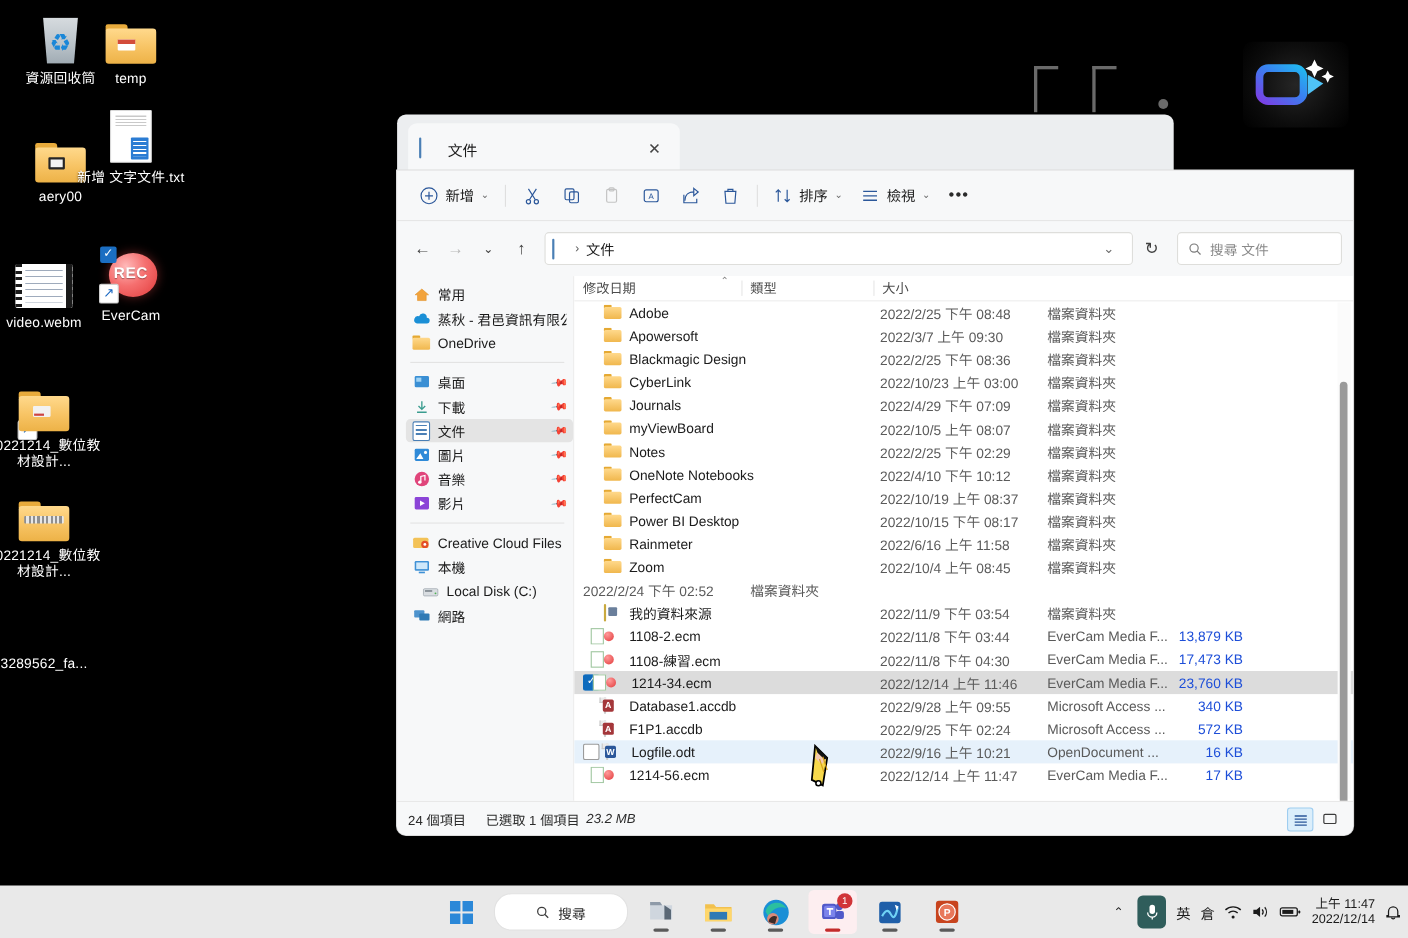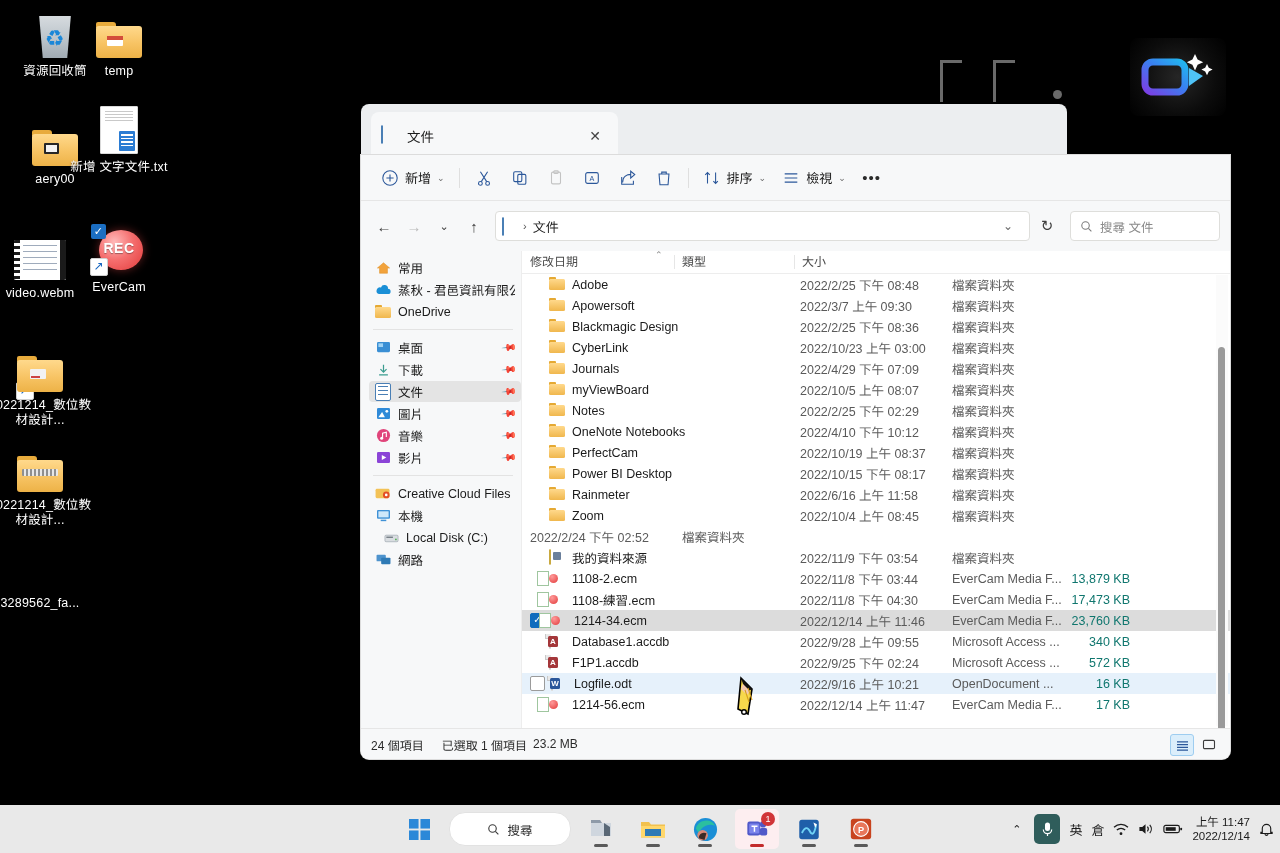--- a/index.html
+++ b/index.html
@@ -262,7 +262,7 @@
       <span class="lbl">aery00</span>
     </div>
 
-    <div class="dicon" style="left:64px;top:102px;">
+    <div class="dicon" style="left:64px;top:96px;">
       <div class="glyph">
         <div class="txtfile">
             <div class="lines"></div>

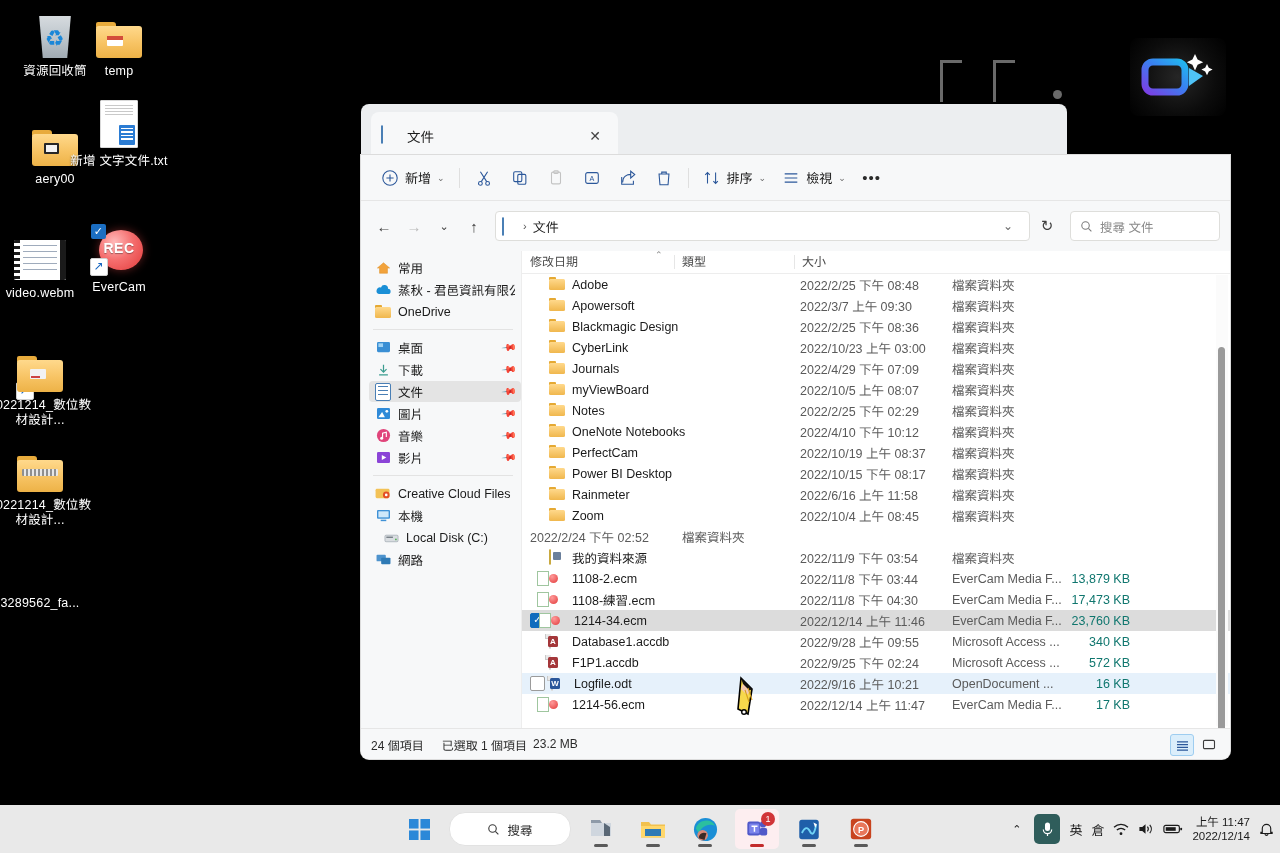--- a/index.html
+++ b/index.html
@@ -158,7 +158,7 @@
   .c-name{width:270px;display:flex;align-items:center;gap:7px;padding-left:8px;}
   .c-date{width:152px;color:#5a5a5a;}
   .c-type{width:120px;color:#5a5a5a;}
-  .c-size{width:72px;color:#0f766e;text-align:right;padding-right:6px;padding-left:0;}
+  .c-size{width:72px;color:#1d4ed8;text-align:right;padding-right:6px;padding-left:0;}
   .rowcheck{width:13px;height:13px;border:1px solid #9b9b9b;border-radius:2px;background:#fff;flex:none;margin-right:-1px;}
   .rowcheck.on{background:#0f6cbd;border-color:#0f6cbd;color:#fff;font-size:10px;
      line-height:12px;text-align:center;}

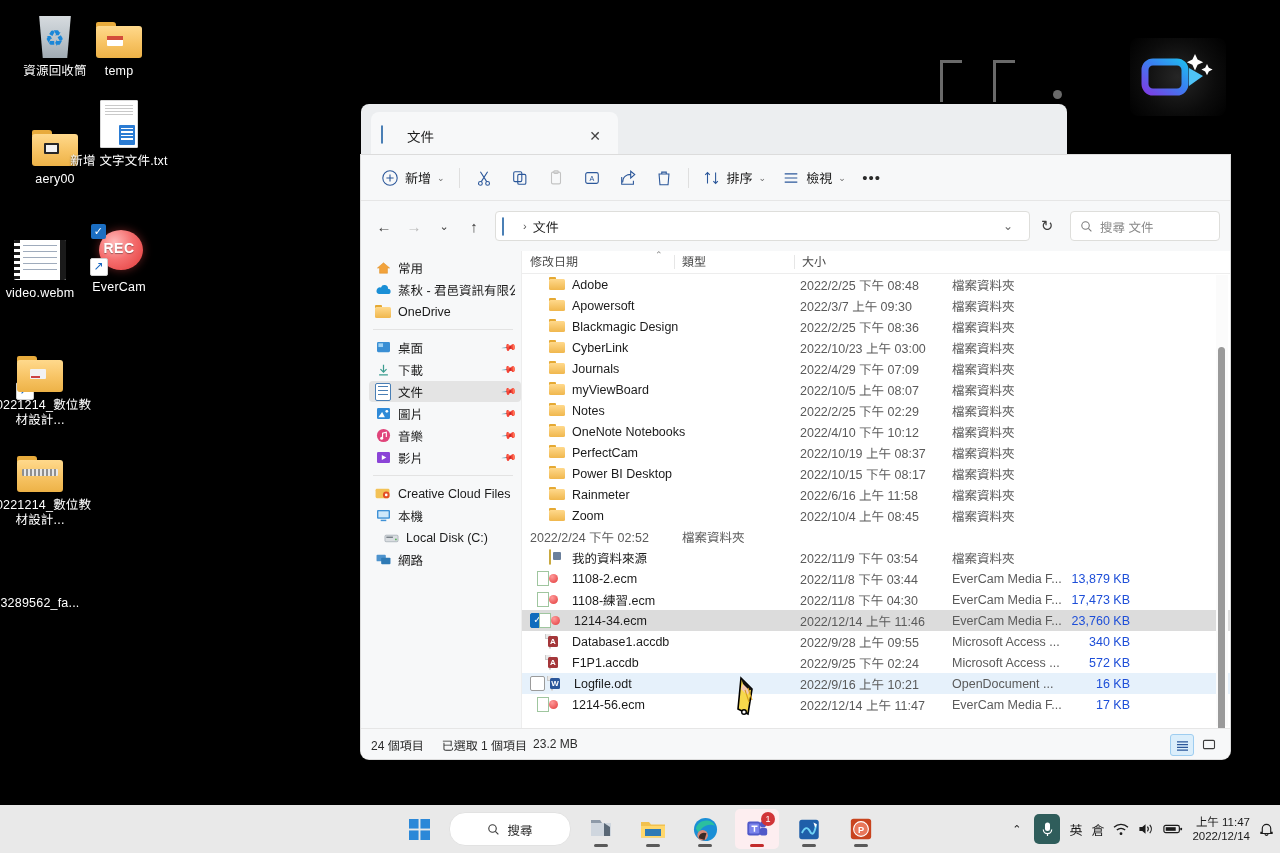--- a/index.html
+++ b/index.html
@@ -810,7 +810,7 @@
     <div id="statusbar">
       <span>24 個項目</span>
       <span>已選取 1 個項目</span>
-      <span style="margin-left:-12px;">23.2 MB</span>
+      <span style="margin-left:-12px;font-style:italic;">23.2 MB</span>
       <div id="viewtoggles">
         <div class="vbtn on">
           <svg width="13" height="11" viewBox="0 0 14 12">

